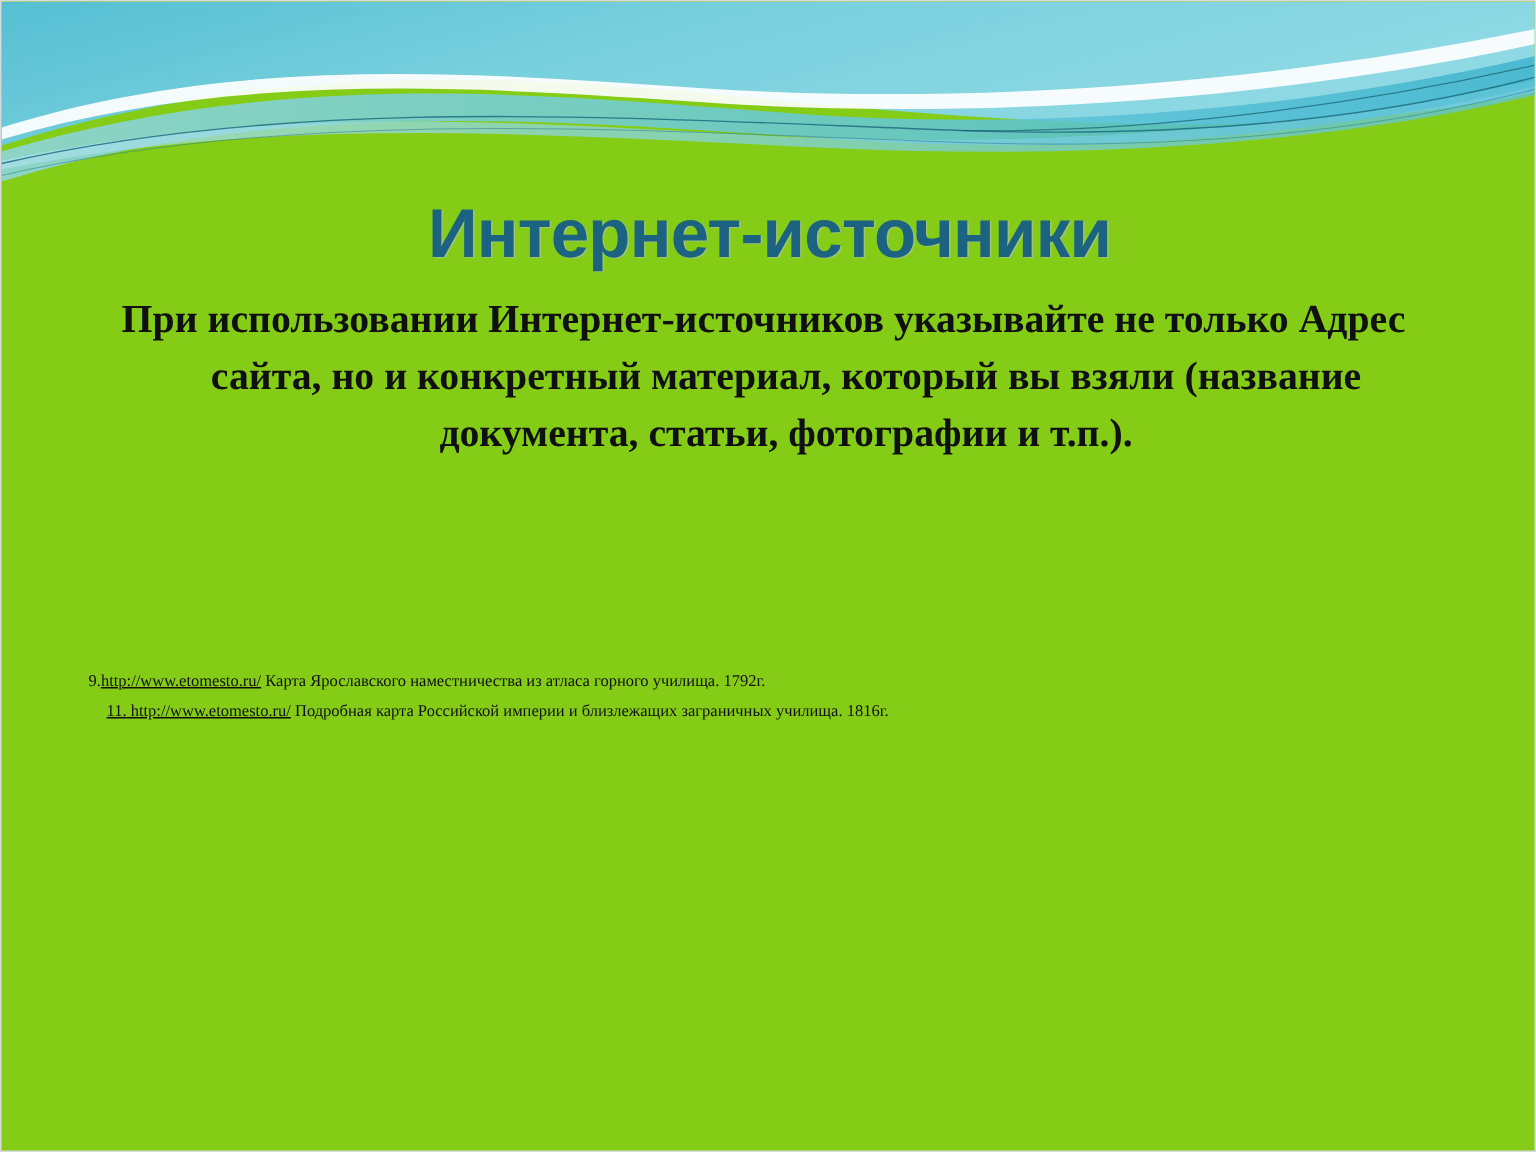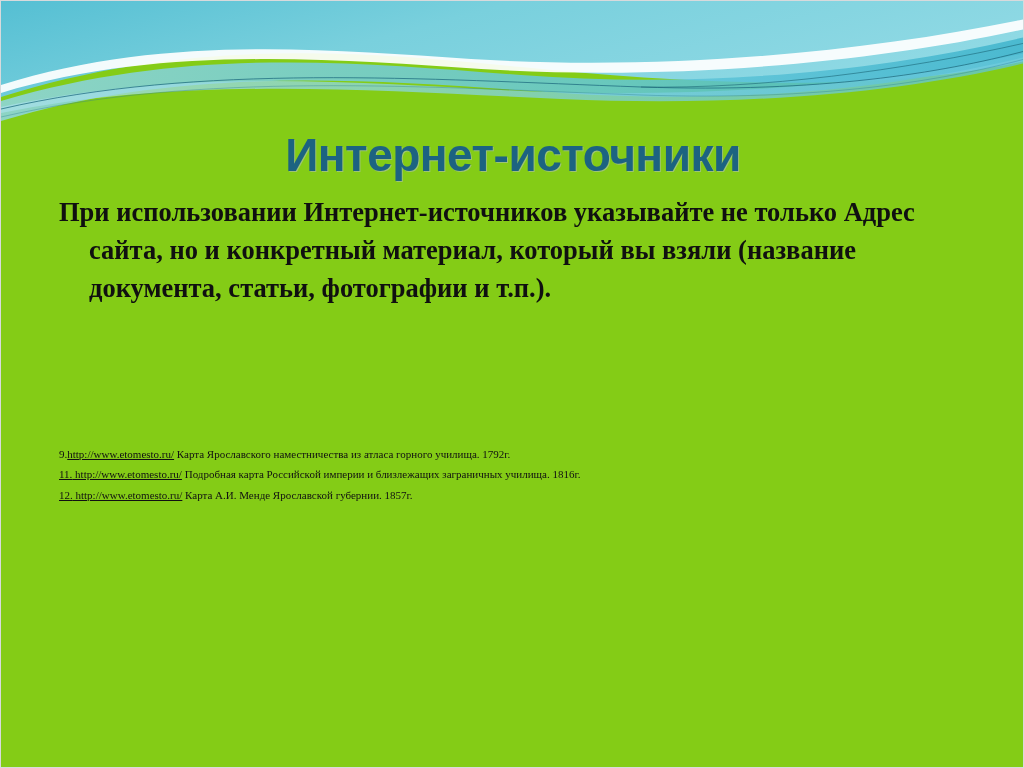--- a/index.html
+++ b/index.html
@@ -60,6 +60,7 @@
     padding-left: 30px;
     text-indent: -30px;
     margin: 0;
+    text-align: center;
   }
   #para-1 { top: 192px; }
   #para-2 { top: 340px; }

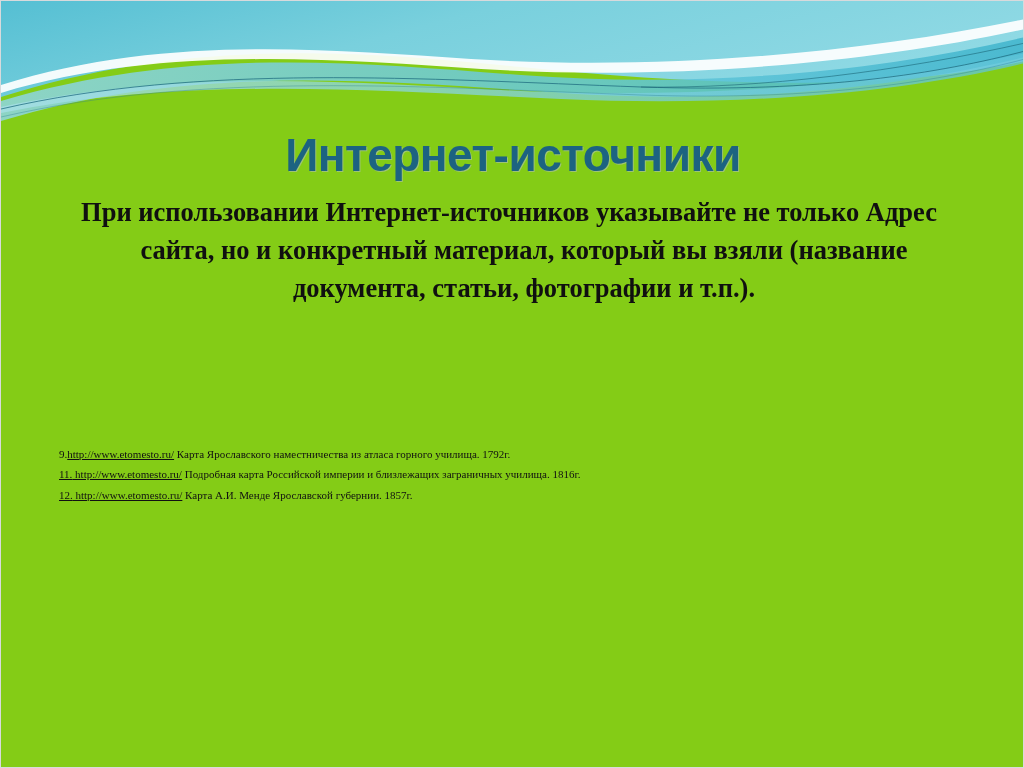--- a/index.html
+++ b/index.html
@@ -83,7 +83,7 @@
     white-space: nowrap;
   }
   .src-num { }
-  .src-num.underlined { text-decoration: underline; }
+  .src-num.underlined { text-decoration: underline; margin-left: 12px; }
   .src-url {
     text-decoration: underline;
     color: #111111;

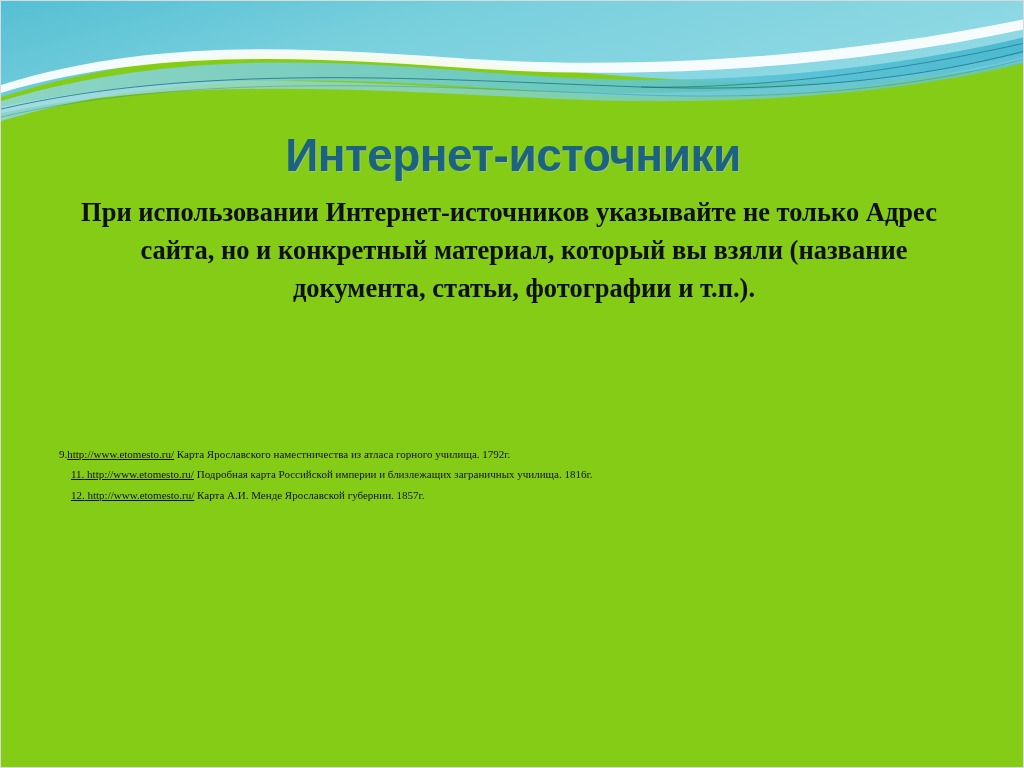--- a/index.html
+++ b/index.html
@@ -138,7 +138,6 @@
   <ul class="source-list" id="source-list">
       <li class="source-item"><span class="src-num">9.</span><span class="src-url">http://www.etomesto.ru/</span><span class="src-desc"> Карта Ярославского наместничества из атласа горного училища. 1792г.</span></li>
       <li class="source-item"><span class="src-num underlined">11.</span><span class="src-url"> http://www.etomesto.ru/</span><span class="src-desc"> Подробная карта Российской империи и близлежащих заграничных училища. 1816г.</span></li>
-      <li class="source-item"><span class="src-num underlined">12.</span><span class="src-url"> http://www.etomesto.ru/</span><span class="src-desc">  Карта А.И. Менде Ярославской губернии. 1857г.</span></li>
     </ul>
 
 </div>

